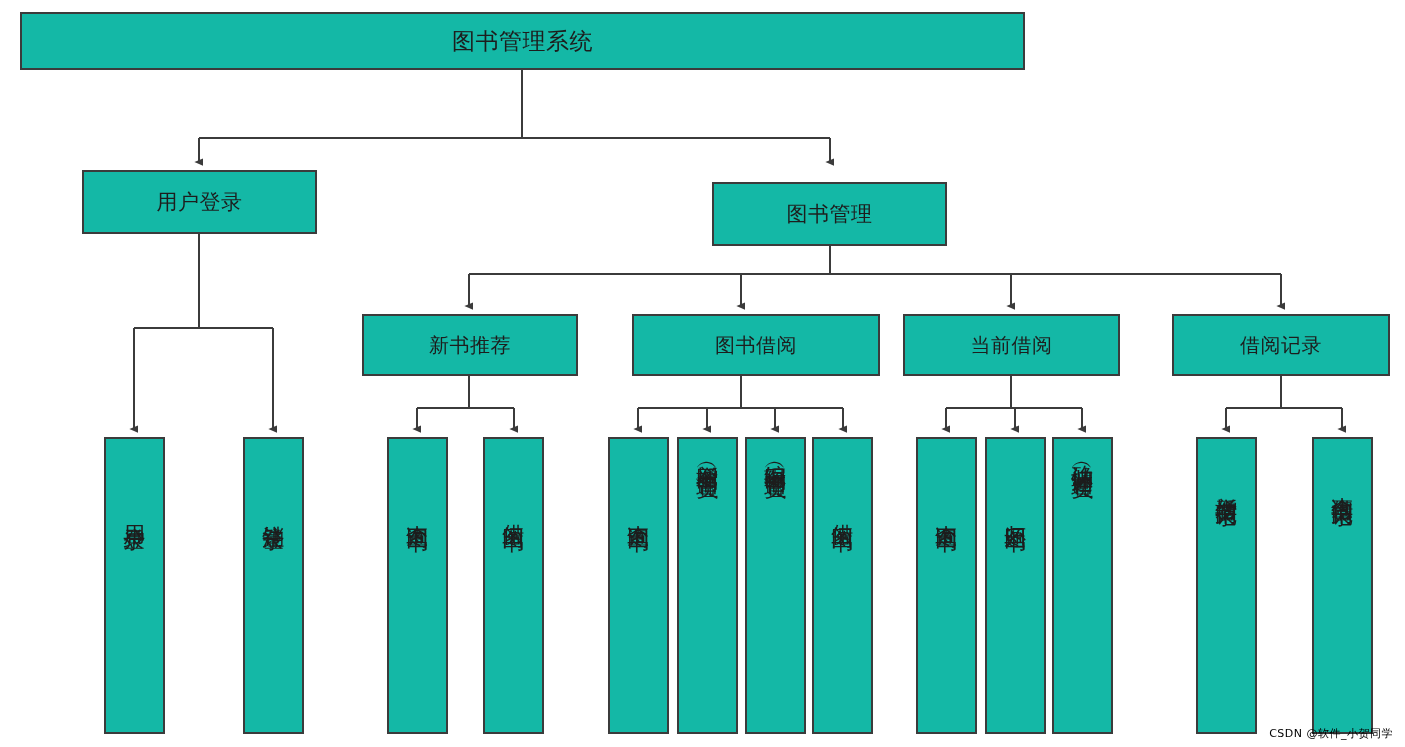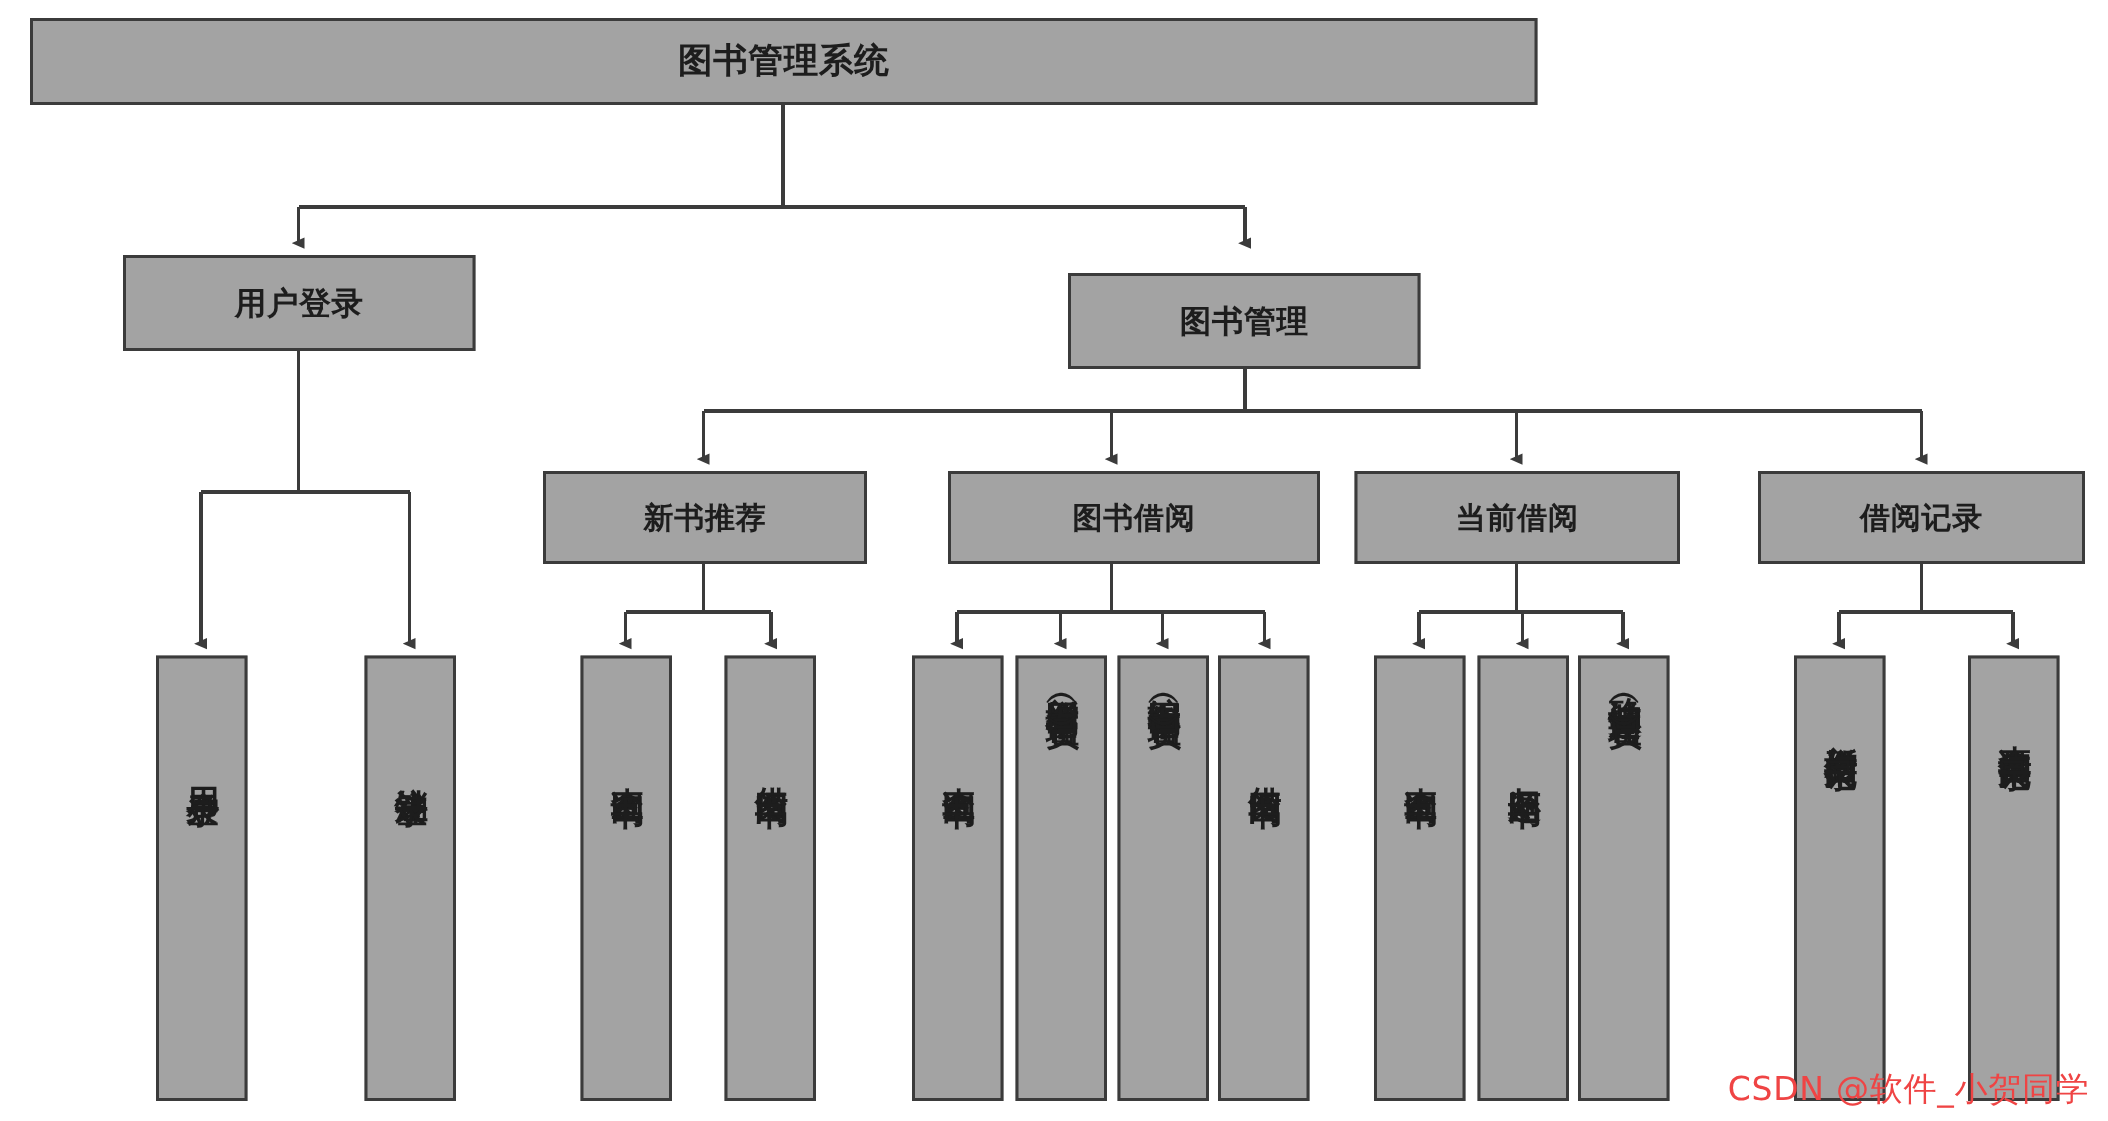--- a/index.html
+++ b/index.html
@@ -28,13 +28,12 @@
   .node {
     position: absolute;
     box-sizing: border-box;
-    background: #a3a3a3;
+    background: #14b8a6;
     border: 2px solid #3b3b3b;
     display: flex;
     align-items: center;
     justify-content: center;
     color: #1d1d1d;
-    font-weight: bold;
   }
   .node .label {
     display: block;

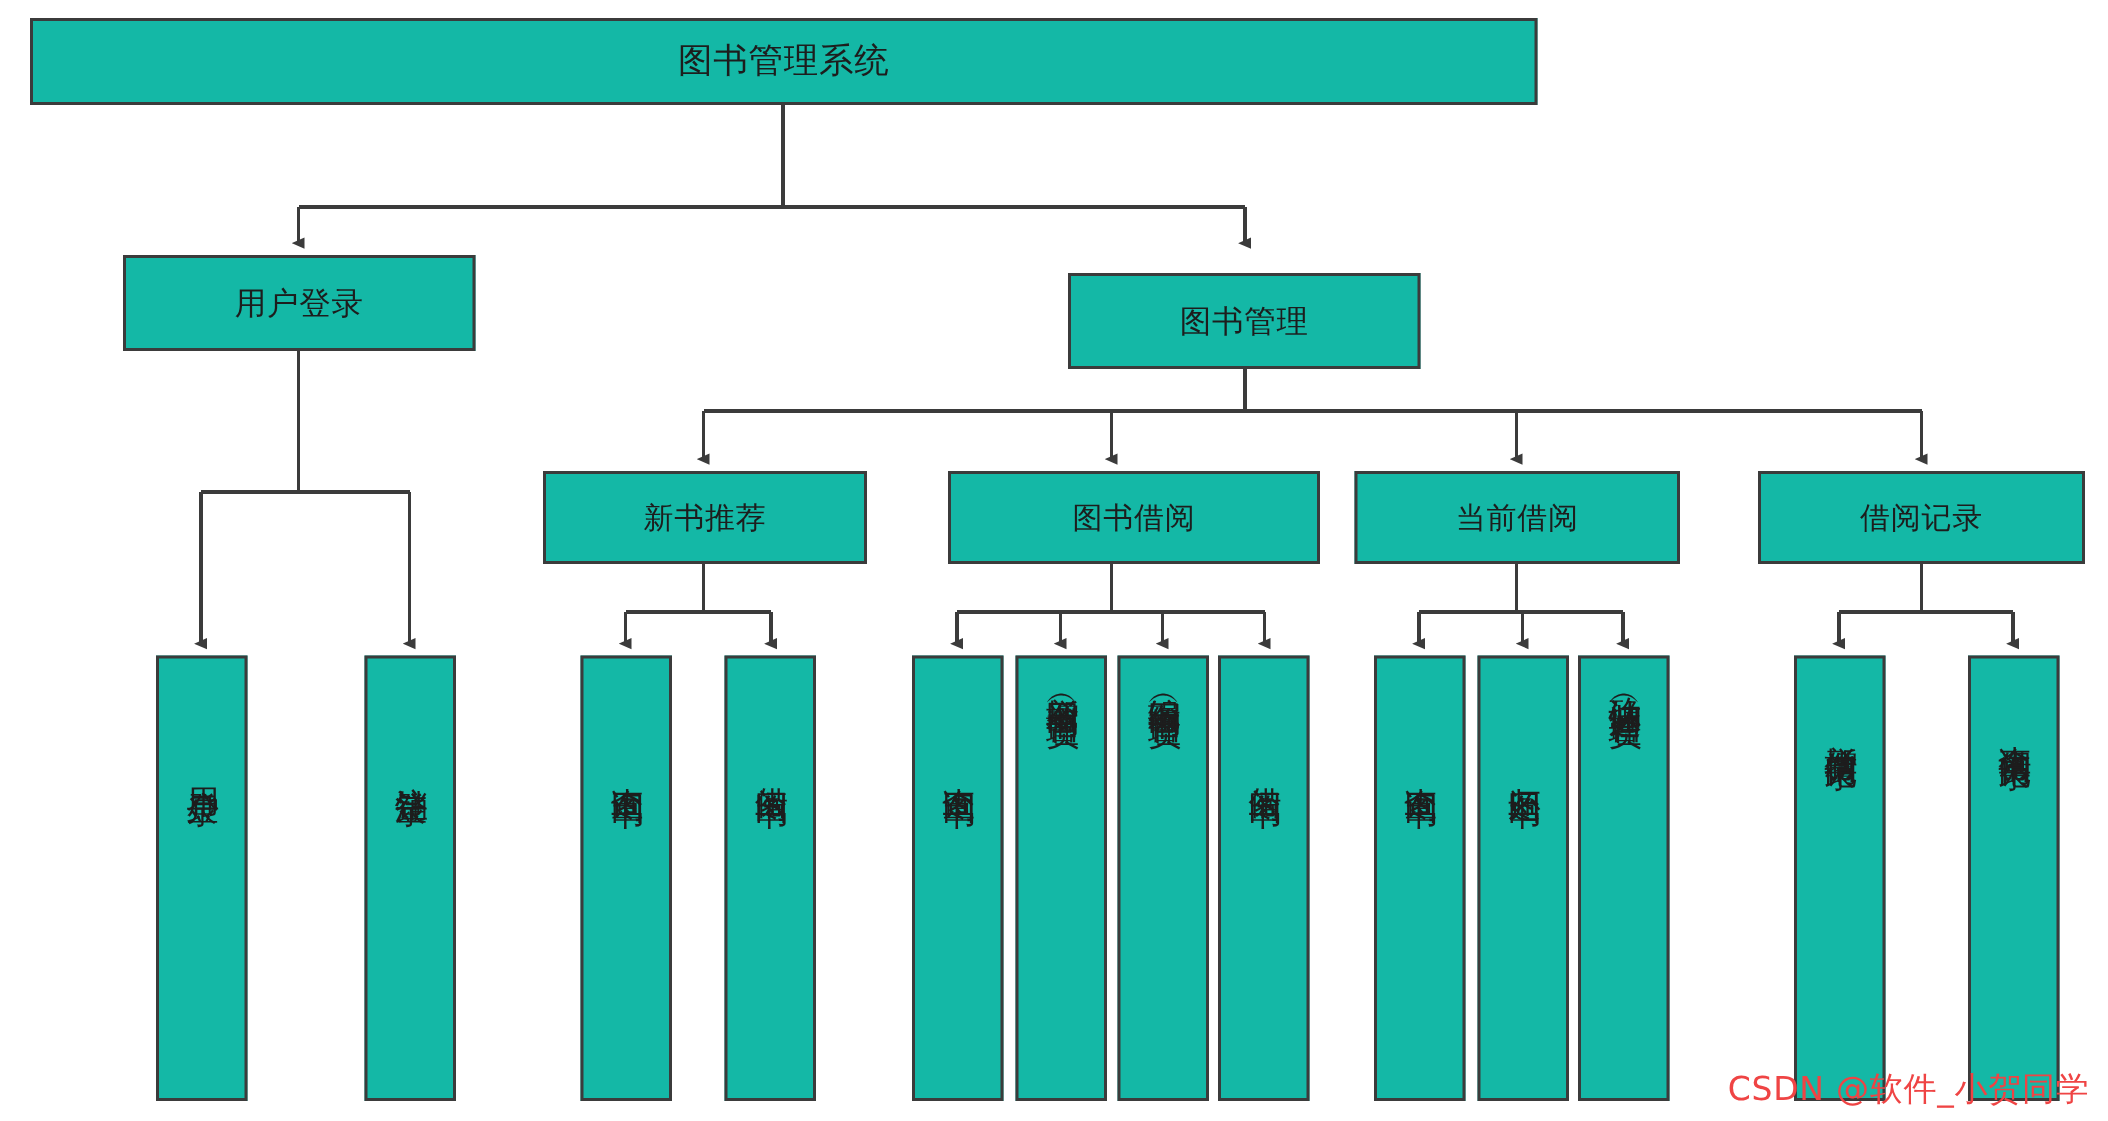--- a/index.html
+++ b/index.html
@@ -71,8 +71,8 @@
     position: absolute;
     right: 12px;
     bottom: 6px;
-    font-size: 22px;
-    color: #ef4444;
+    font-size: 11px;
+    color: #000000;
     letter-spacing: 0.5px;
     white-space: nowrap;
     user-select: none;

